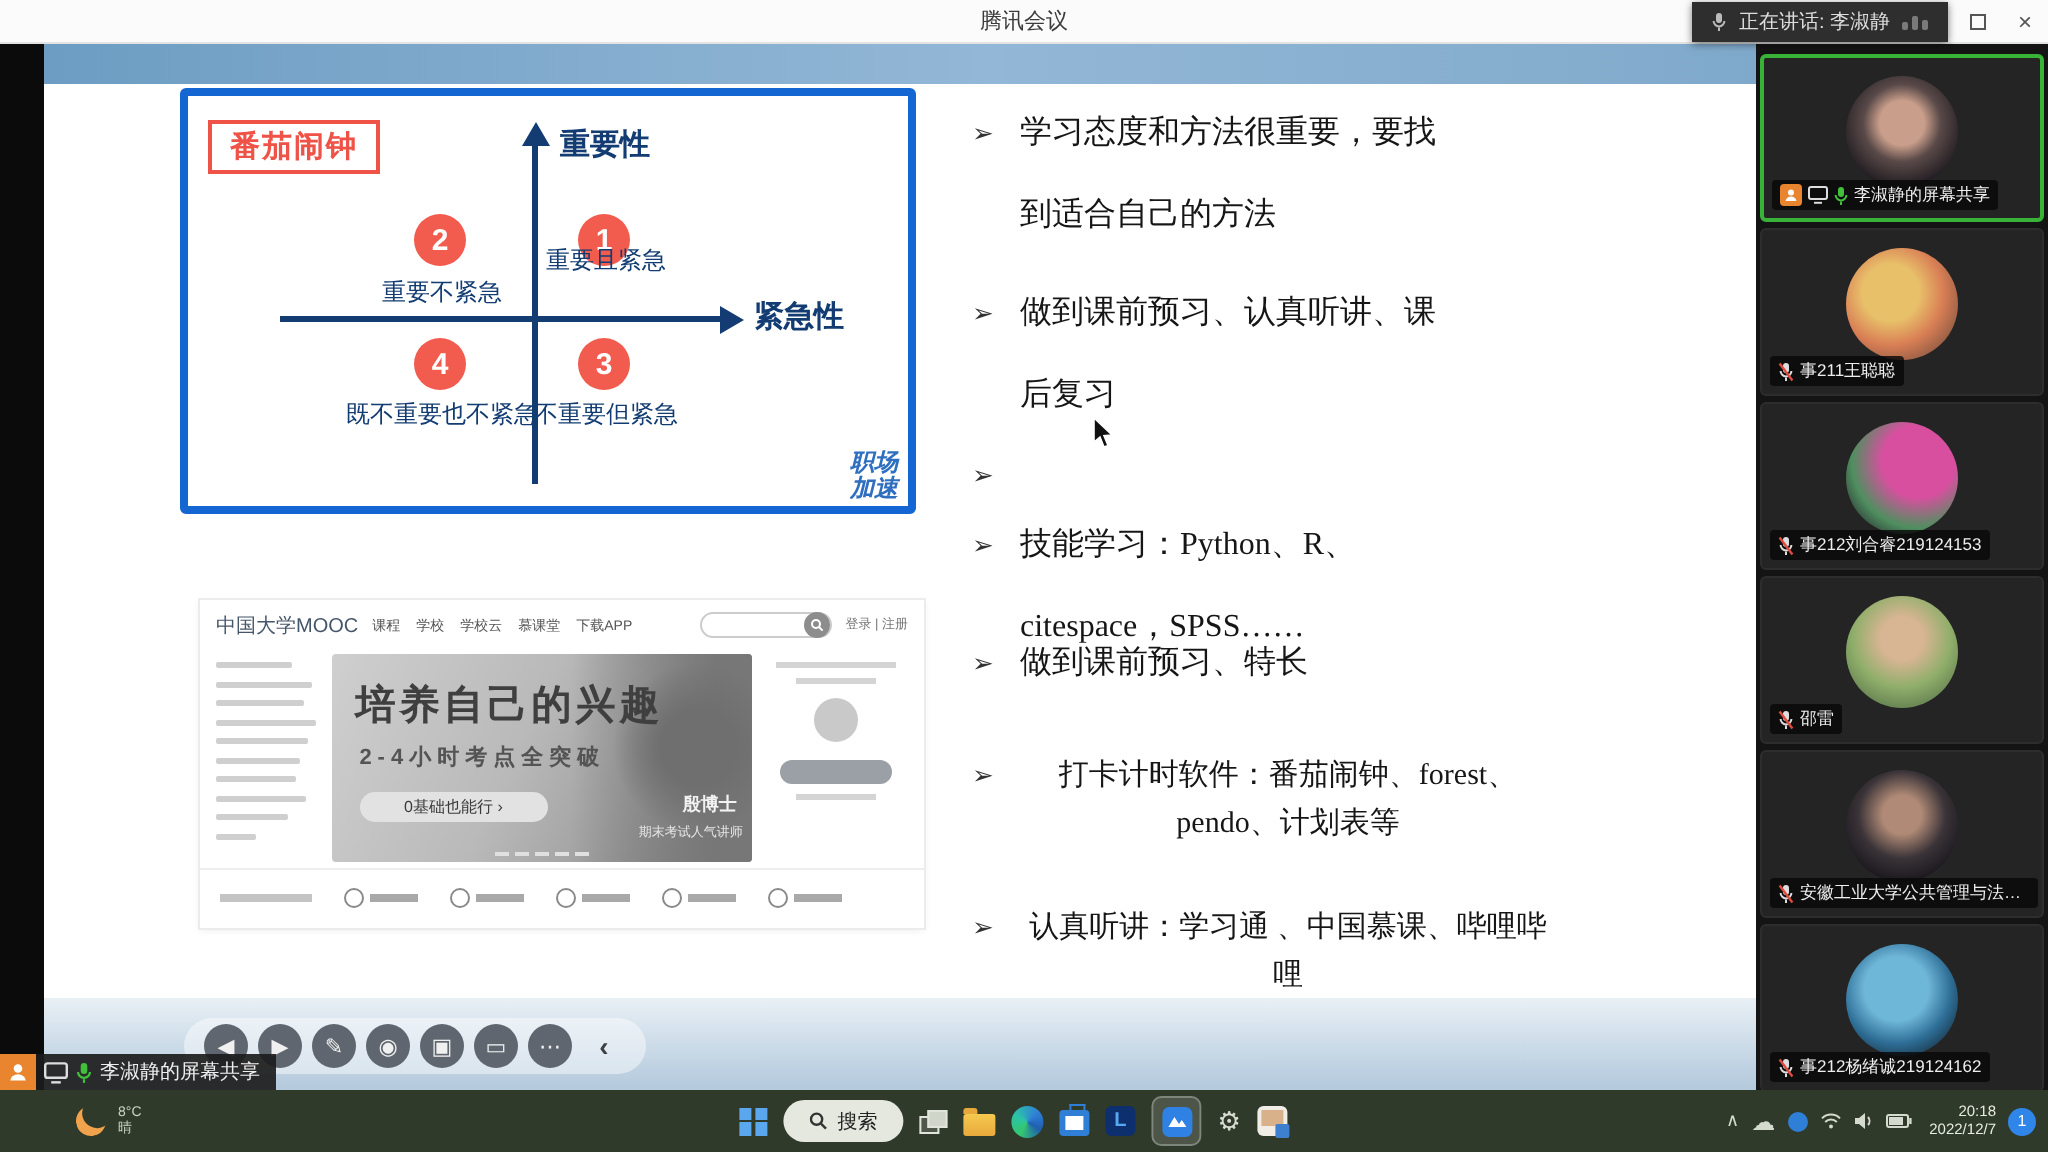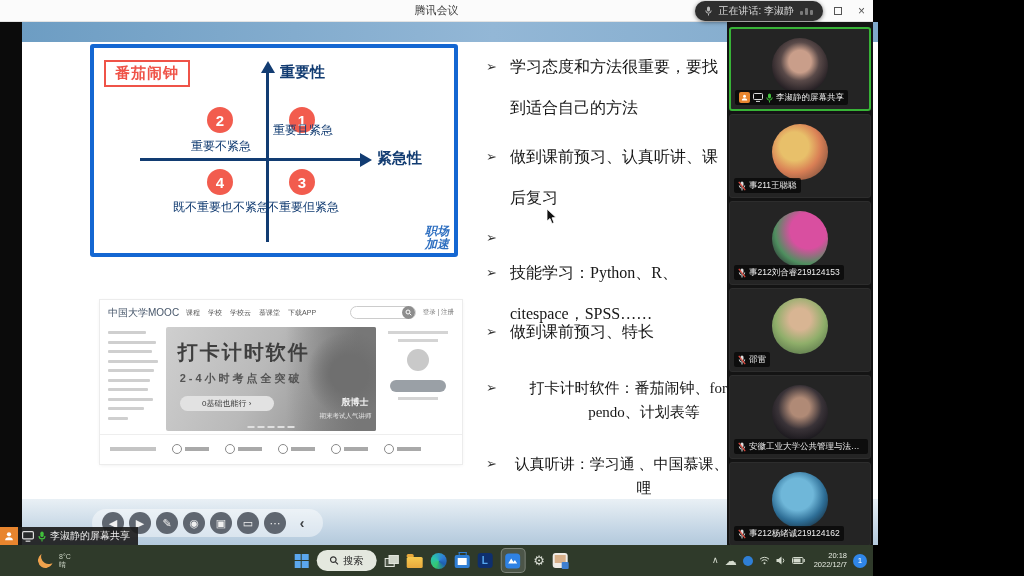--- a/index.html
+++ b/index.html
@@ -5,7 +5,7 @@
   * { margin:0; padding:0; box-sizing:border-box; }
   html,body { width:1024px; height:576px; overflow:hidden; background:#000;
               font-family:"Liberation Sans", sans-serif; }
-  .app { position:relative; width:873px; height:576px; background:#5eead4; }
+  .app { position:relative; width:1024px; height:576px; background:#5eead4; }
 
   
   .titlebar { position:absolute; top:0; left:0; right:0; height:22px; background:#fbfbfb;

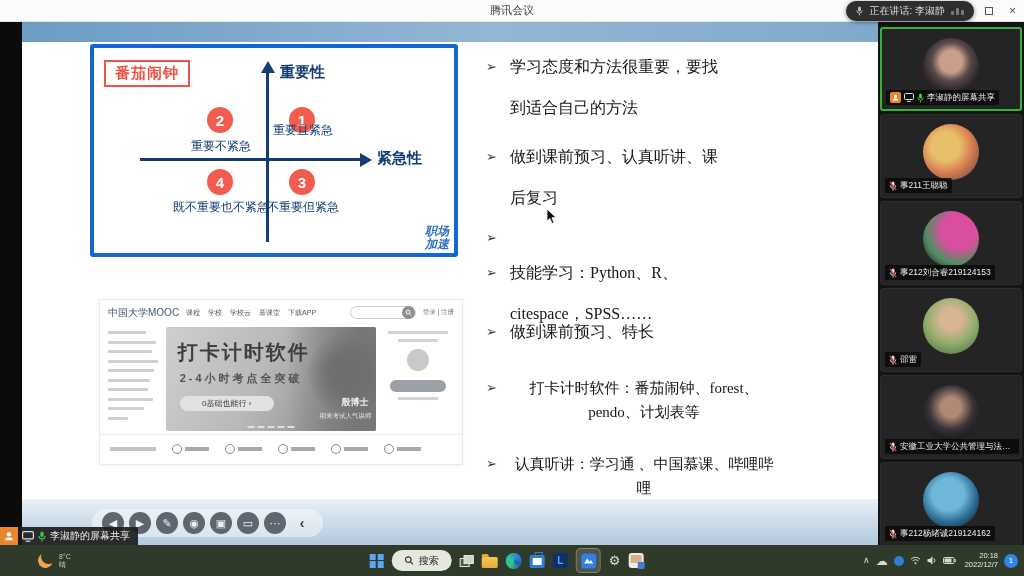--- a/index.html
+++ b/index.html
@@ -14,7 +14,7 @@
   .win-controls { position:absolute; right:8px; top:0; height:22px; display:flex; gap:16px; align-items:center; color:#555; }
   .restore-box { width:8px; height:8px; border:1px solid #555; display:inline-block; }
   .close-glyph { font-size:12px; line-height:22px; }
-  .toast { position:absolute; right:50px; top:1px; height:20px; background:#2e2e2e; border-radius:10px;
+  .toast { position:absolute; right:50px; top:1px; height:20px; background:#2e2e2e; border-radius:0;
            display:flex; align-items:center; gap:6px; padding:0 10px; color:#ddd; font-size:10px;
            box-shadow:0 1px 4px rgba(0,0,0,.5); z-index:5; }
   .toast .vbars { display:flex; gap:2px; align-items:flex-end; }

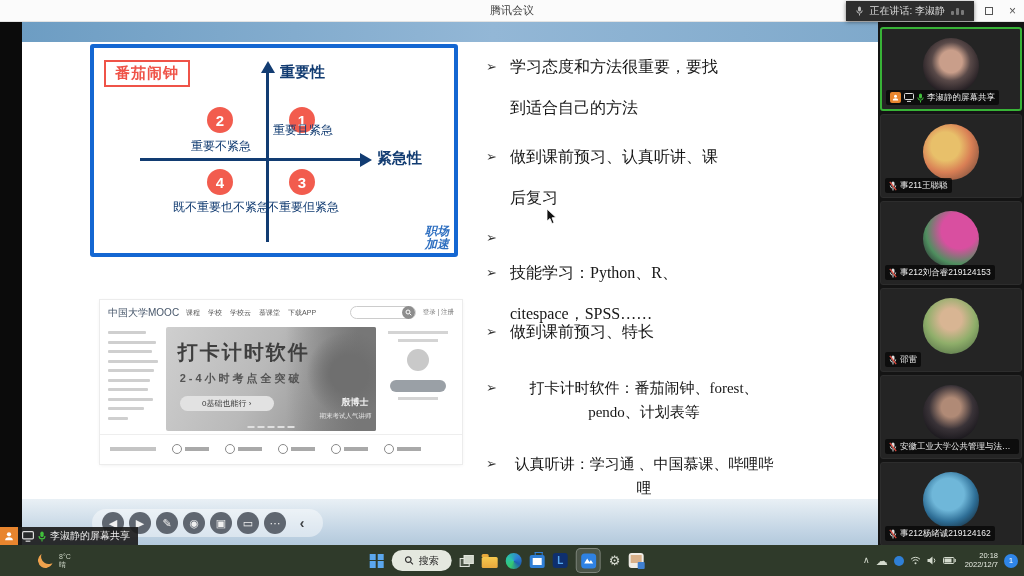--- a/index.html
+++ b/index.html
@@ -291,7 +291,7 @@
           </div>
           <div class="m-banner">
             <div class="m-photo"></div>
-            <div class="m-btitle">打卡计时软件</div>
+            <div class="m-btitle">培养自己的兴趣</div>
             <div class="m-bsub">2-4小时考点全突破</div>
             <div class="m-bbtn">0基础也能行 ›</div>
             <div class="m-teach">殷博士</div>

